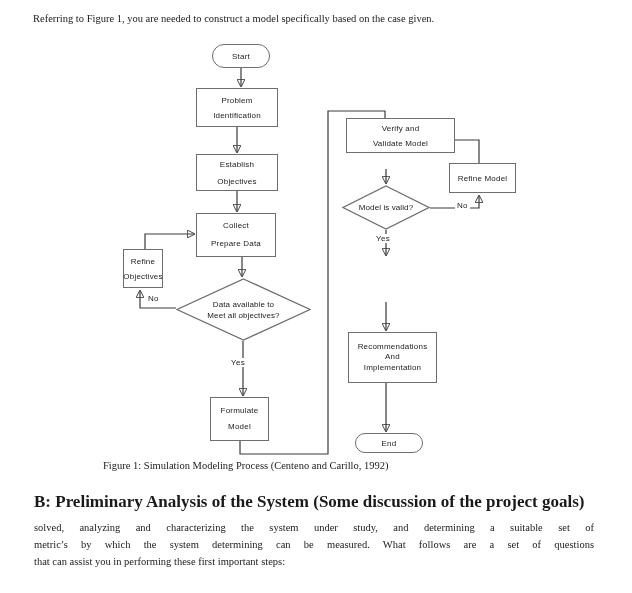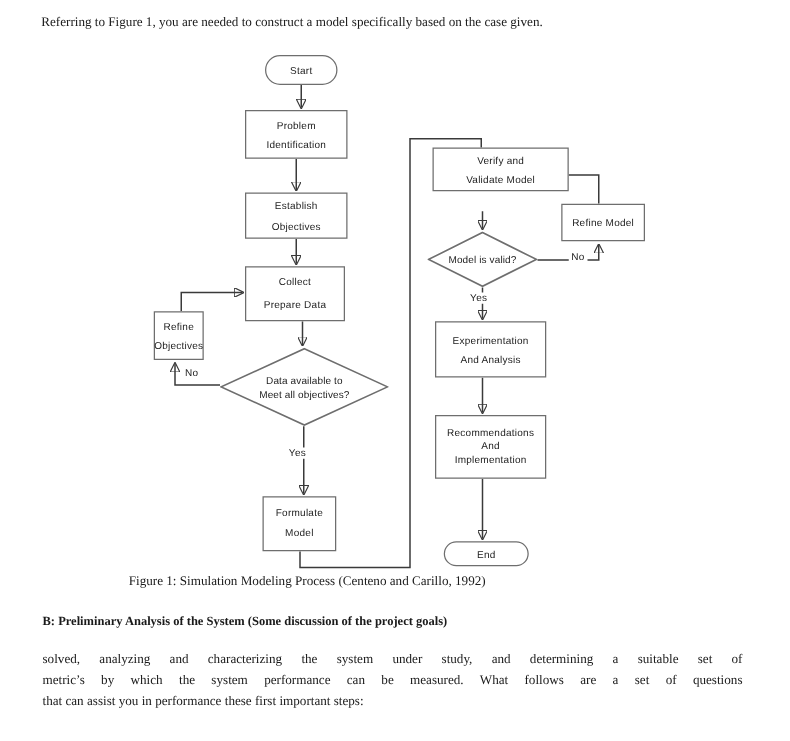--- a/index.html
+++ b/index.html
@@ -209,10 +209,6 @@
       <span class="node-label">Model is valid?</span>
     </div>
 
-    <div class="node experimentation">
-      <span class="node-label">Experimentation
-And Analysis</span>
-    </div>
 
     <div class="node recommendations">
       <span class="node-label">Recommendations

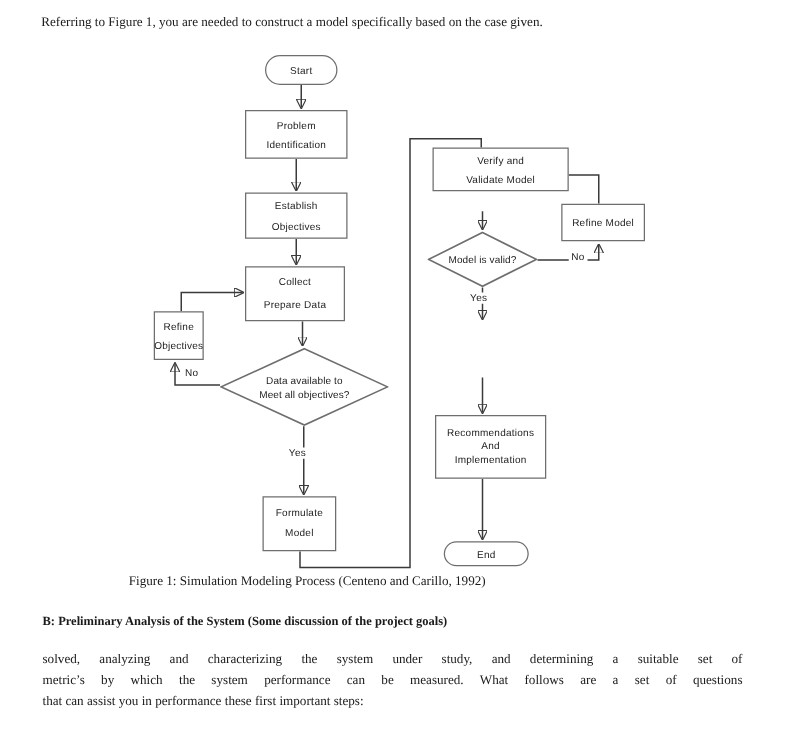--- a/index.html
+++ b/index.html
@@ -107,7 +107,7 @@
     position: absolute;
     left: 34px; top: 492px;
     width: 560px;
-    font-size: 10px;
+    font-size: 17px;
     font-weight: bold;
   }
   .body-text {

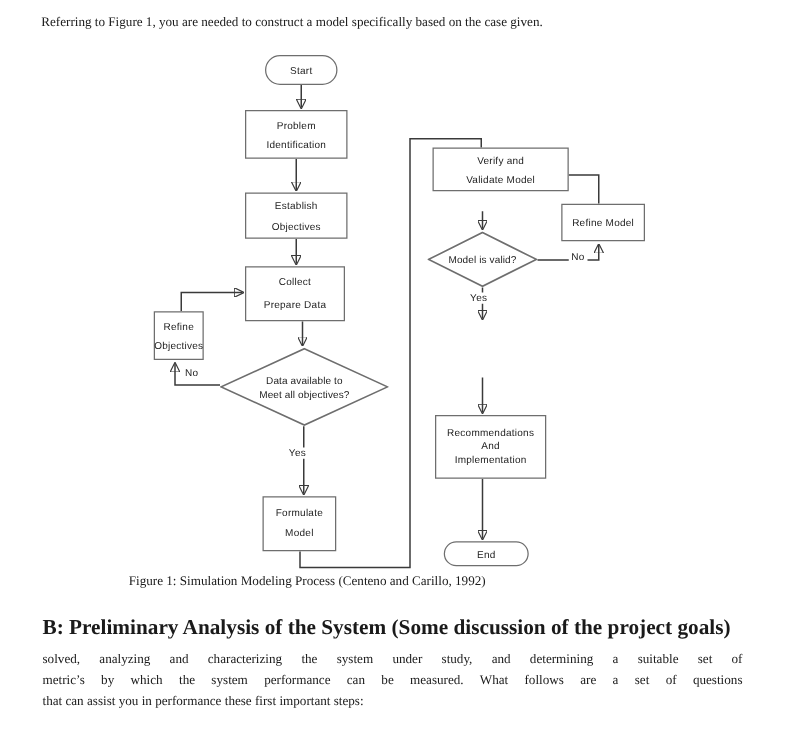--- a/index.html
+++ b/index.html
@@ -233,7 +233,7 @@
 
   <div class="body-text">
     <div class="body-line">solved, analyzing and characterizing the system under study, and determining a suitable set of</div>
-    <div class="body-line">metric’s by which the system performance can be measured.  What follows are a set of questions</div>
+    <div class="body-line">metric’s by which the system determining can be measured.  What follows are a set of questions</div>
     <div class="body-line last">that can assist you in performance these first important steps:</div>
   </div>
 

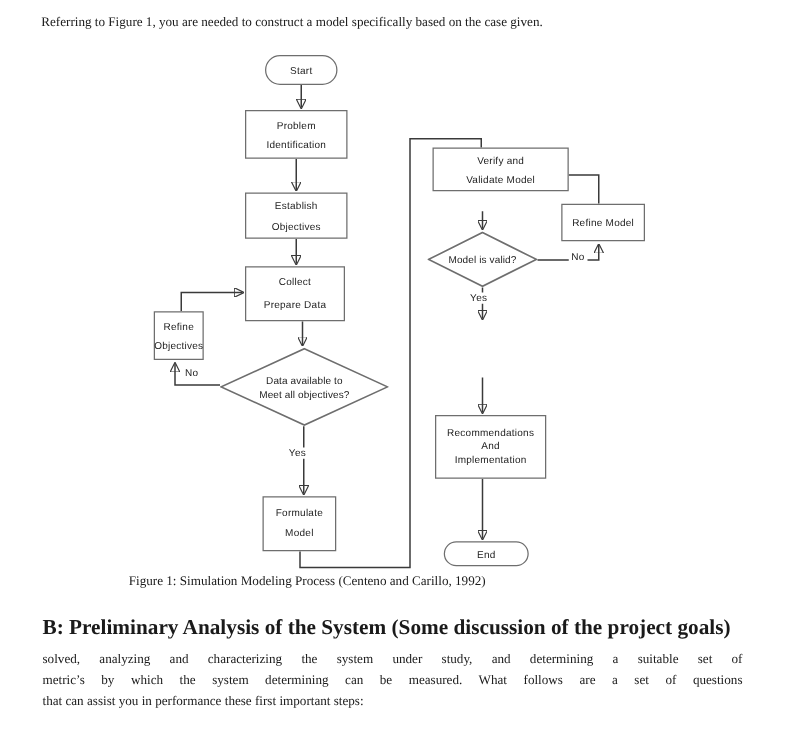--- a/index.html
+++ b/index.html
@@ -234,7 +234,7 @@
   <div class="body-text">
     <div class="body-line">solved, analyzing and characterizing the system under study, and determining a suitable set of</div>
     <div class="body-line">metric’s by which the system determining can be measured.  What follows are a set of questions</div>
-    <div class="body-line last">that can assist you in performance these first important steps:</div>
+    <div class="body-line last">that can assist you in performing these first important steps:</div>
   </div>
 
 </div>

